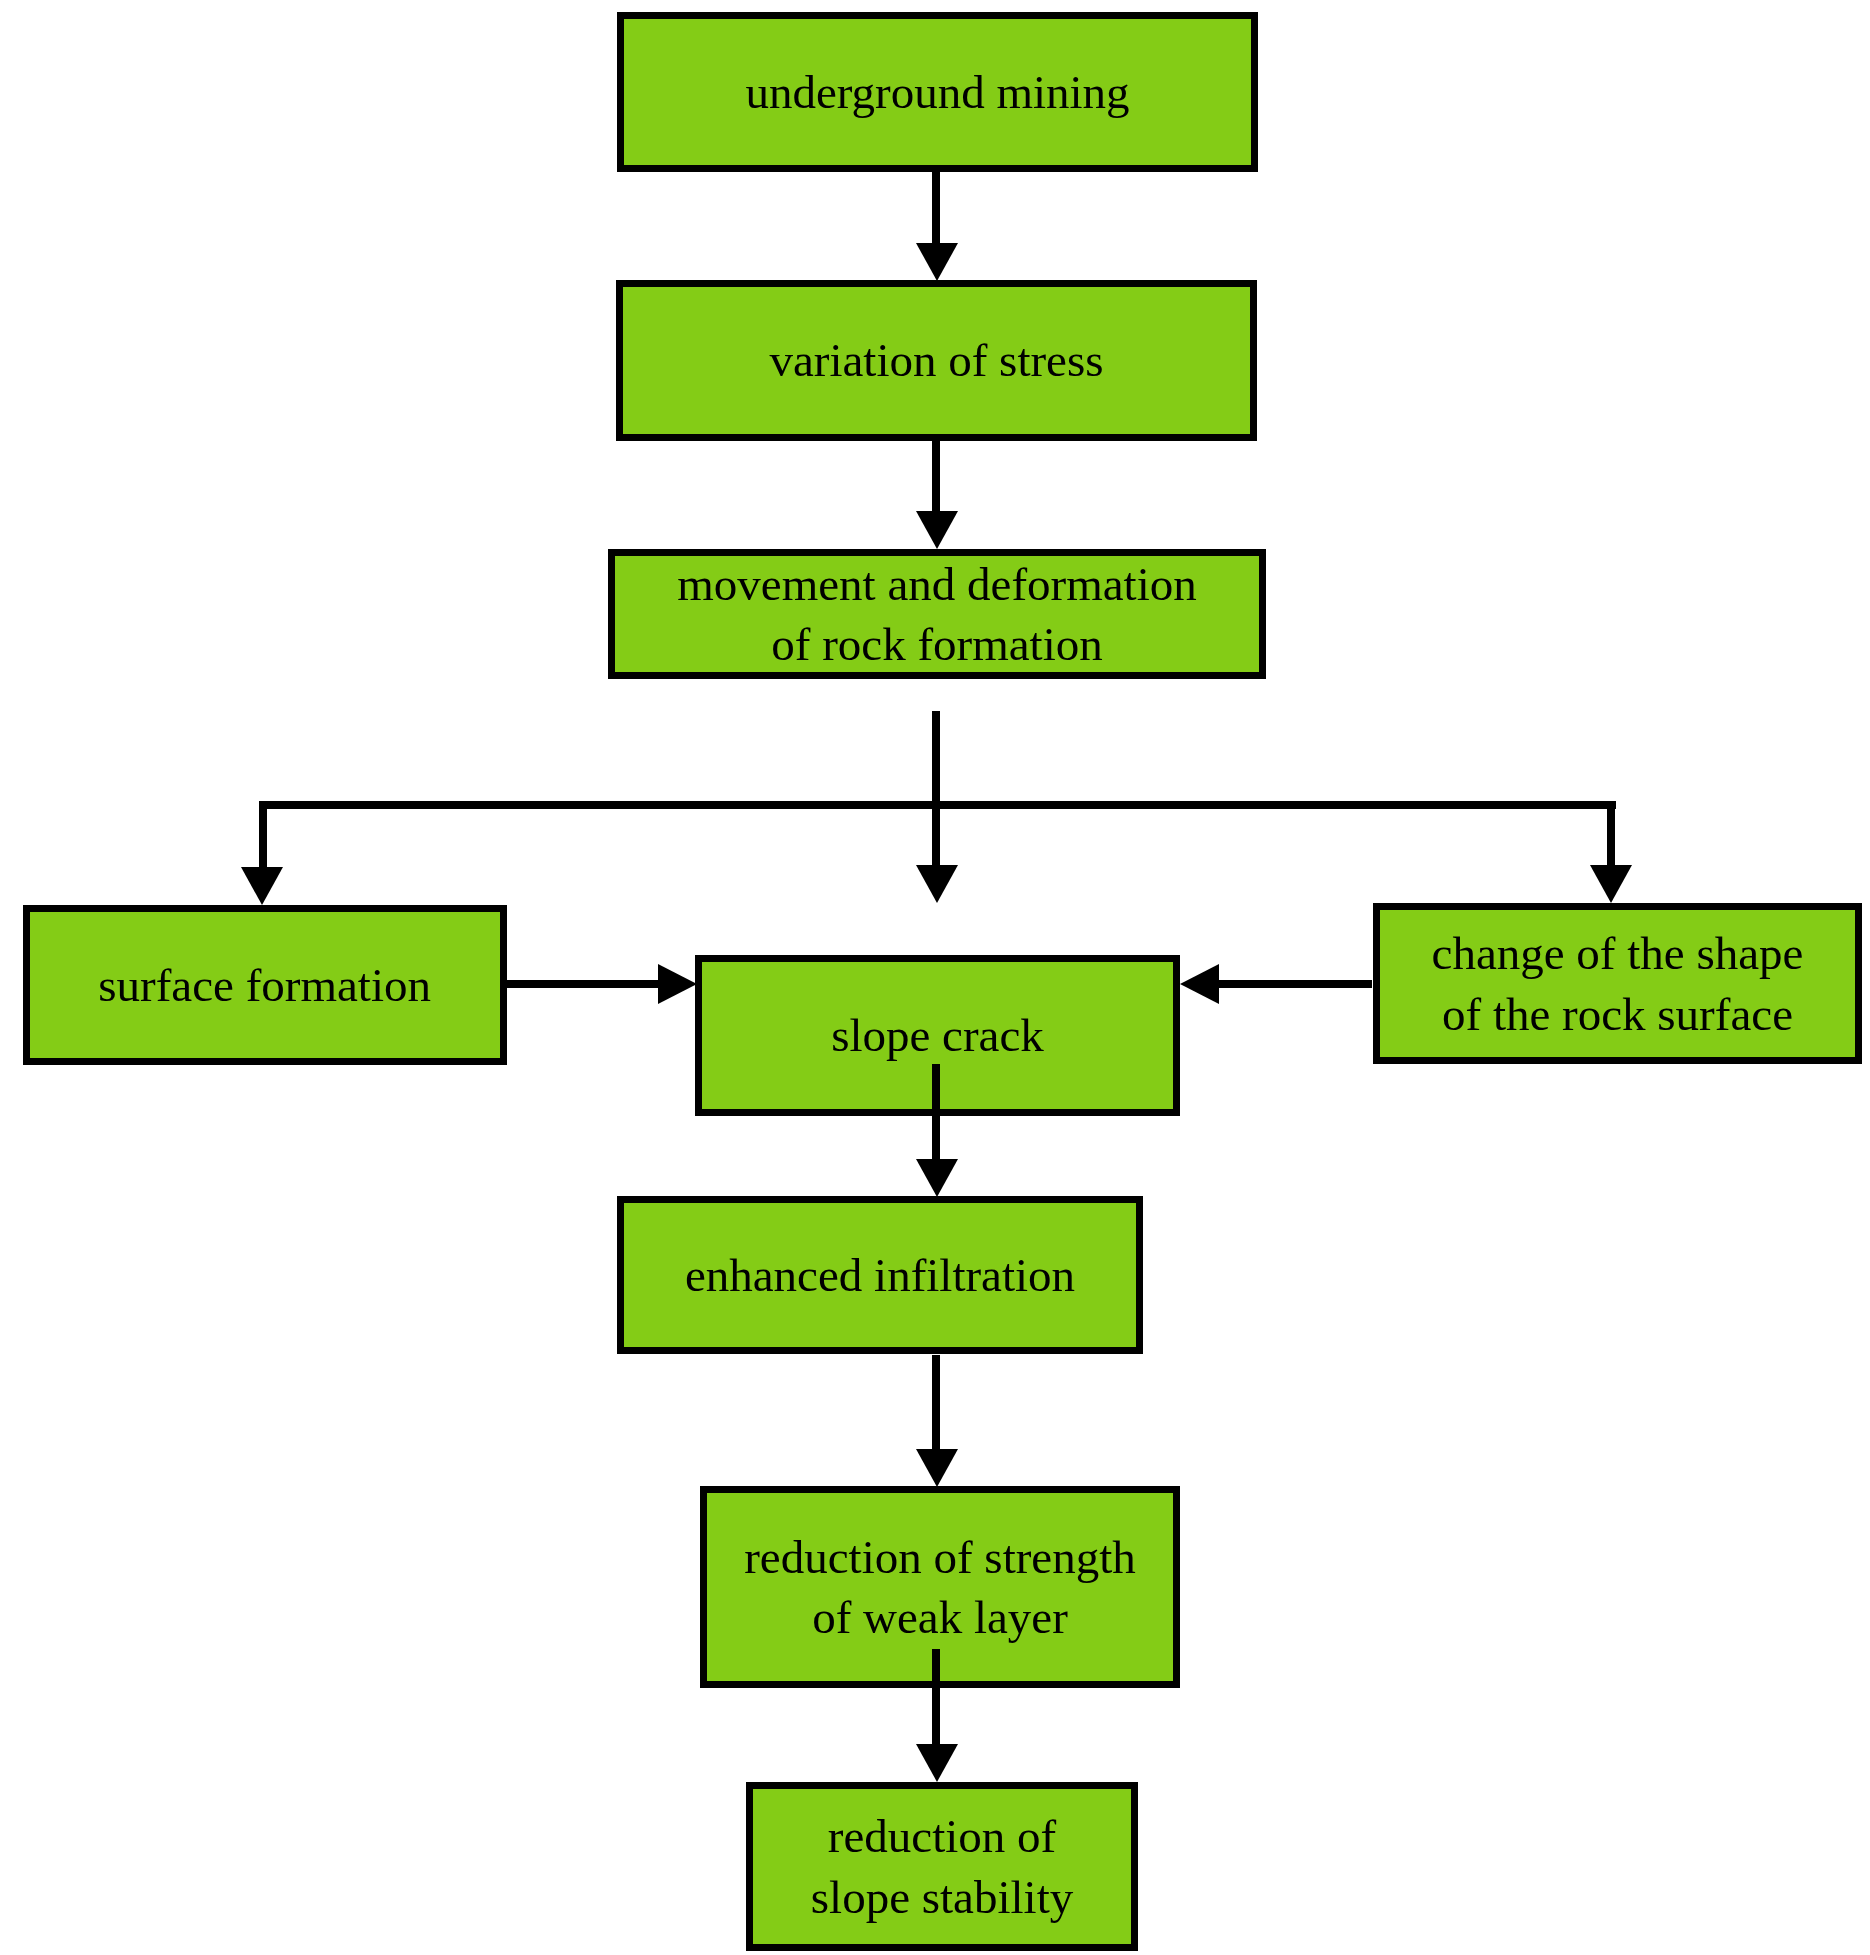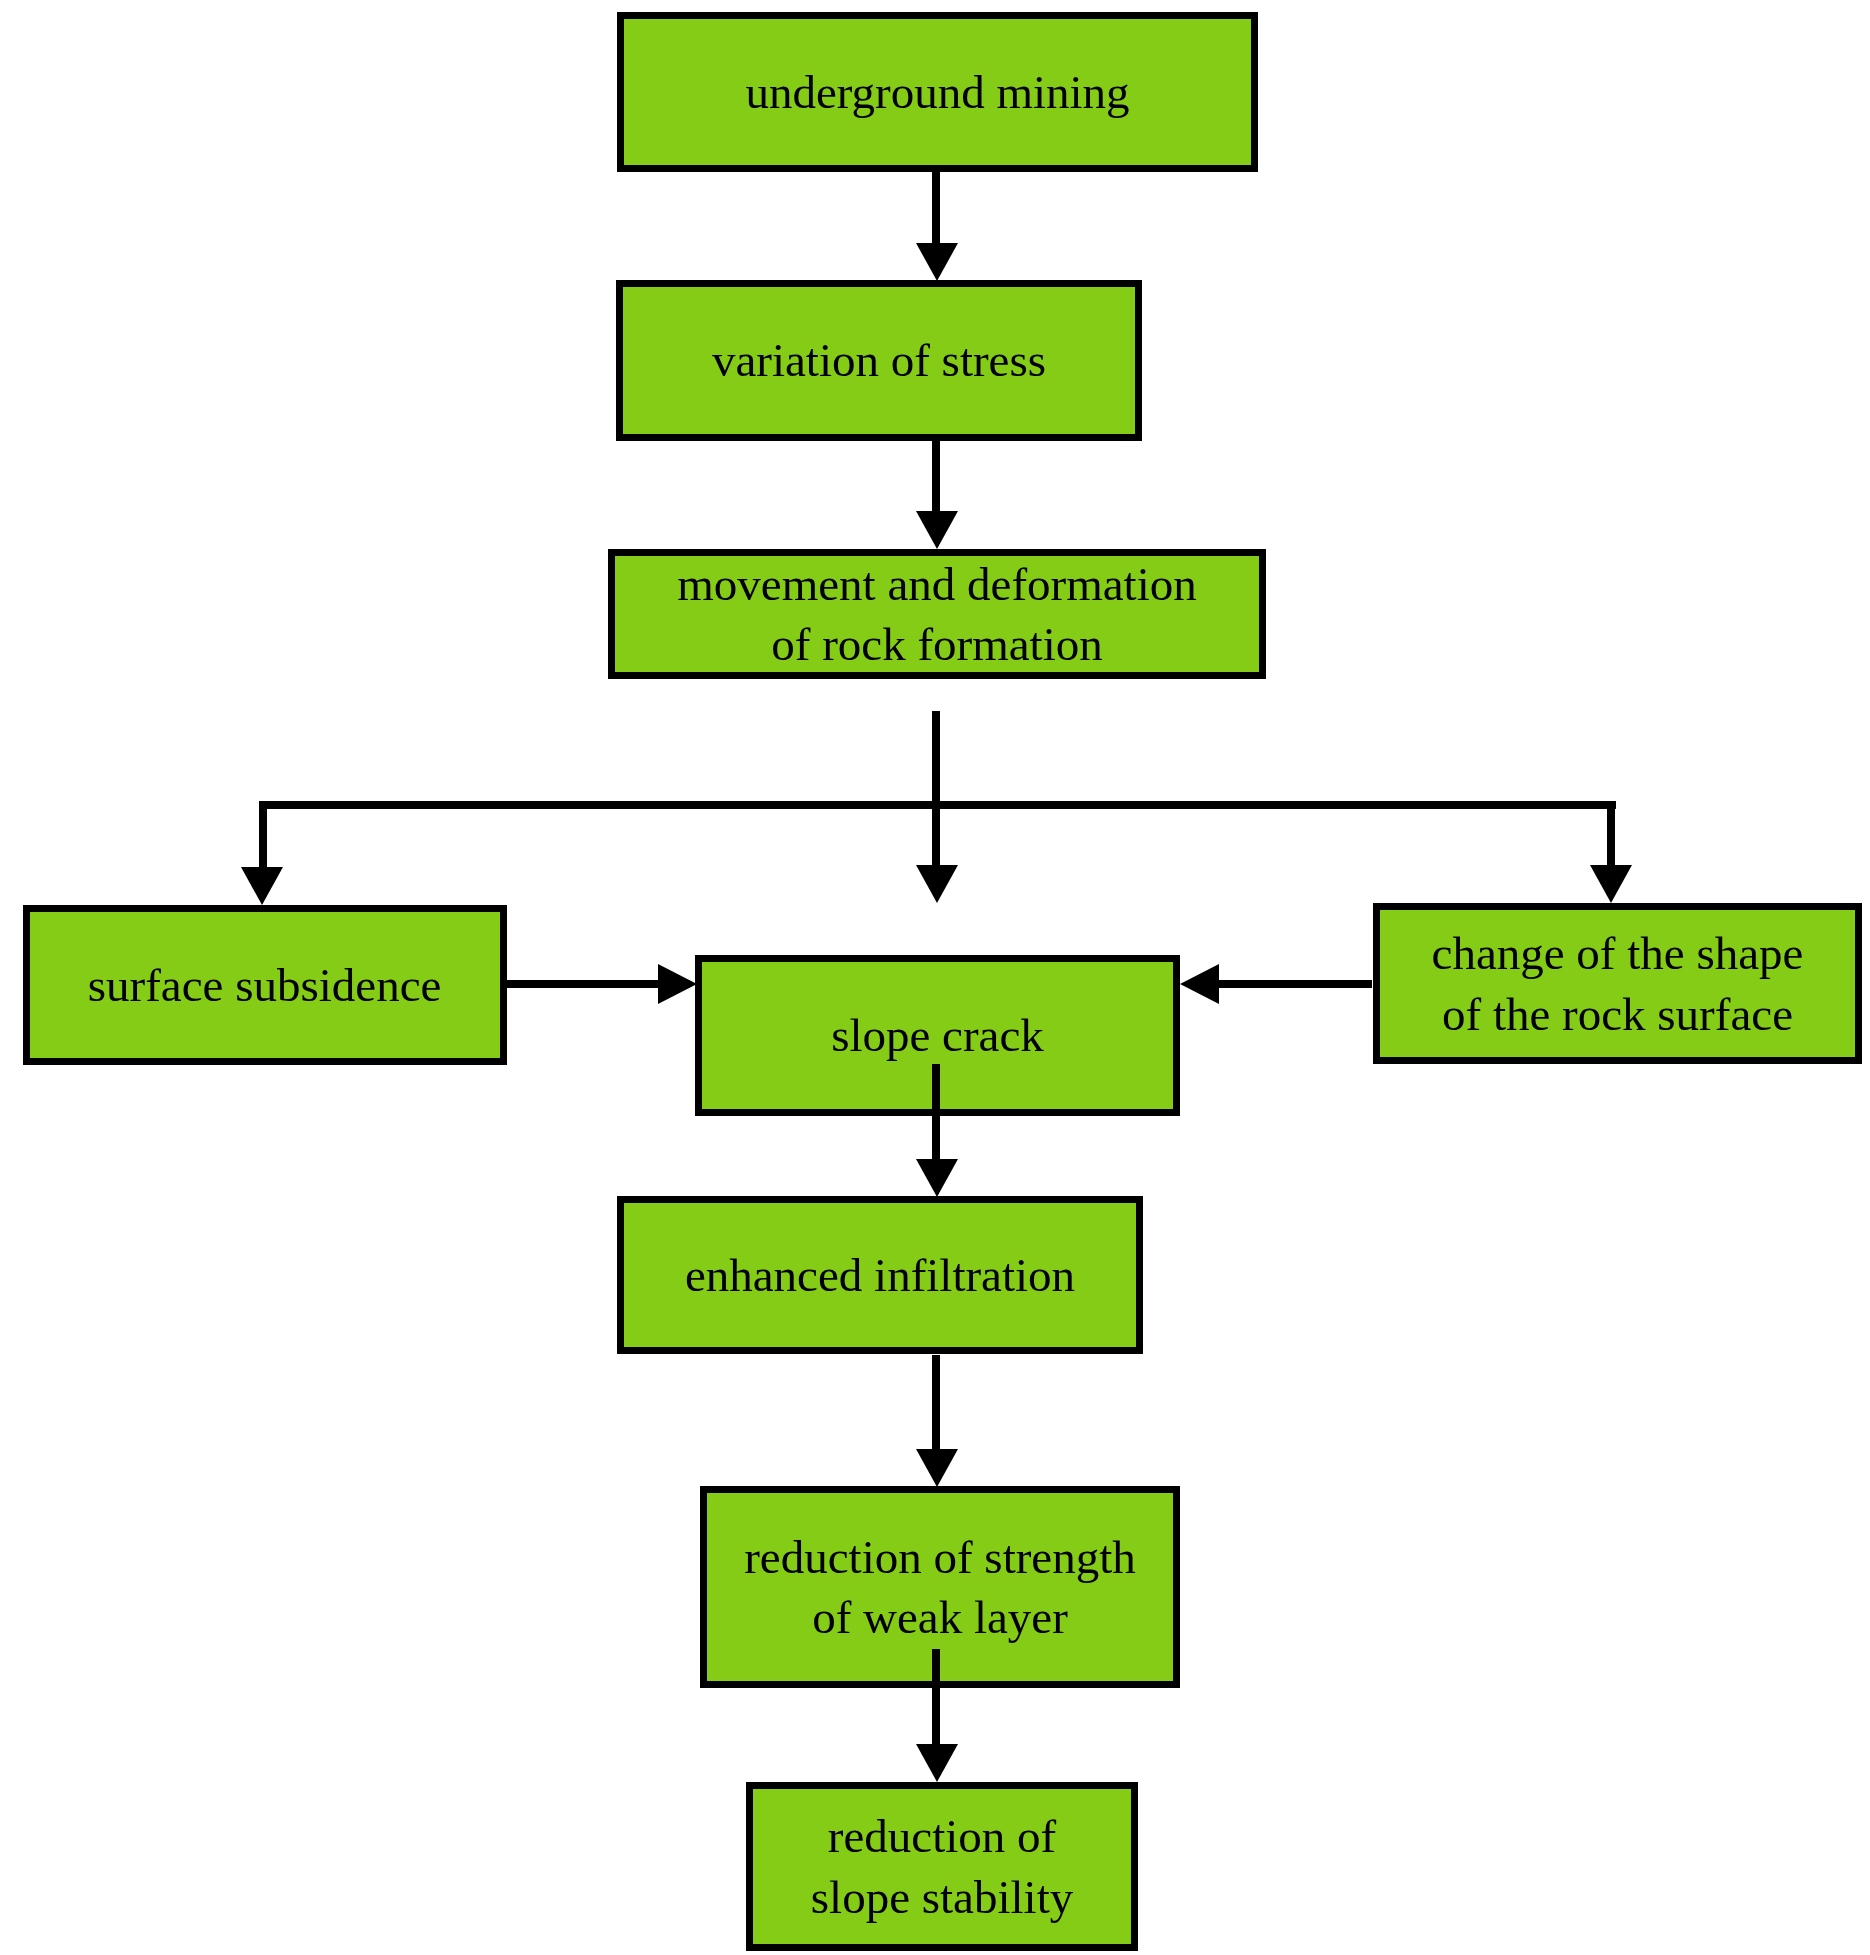--- a/index.html
+++ b/index.html
@@ -31,7 +31,7 @@
   }
   
   .n-mining      { left: 617px;  top: 12px;   width: 641px; height: 160px; }
-  .n-stress      { left: 616px;  top: 280px;  width: 526px; height: 161px; }
+  .n-stress      { left: 616px;  top: 280px;  width: 641px; height: 161px; }
   .n-movement    { left: 608px;  top: 549px;  width: 658px; height: 130px; }
   .n-subsidence  { left: 22.6px;   top: 905px; width: 484px; height: 160px; }
   .n-crack       { left: 695px;  top: 955px; width: 485px; height: 161px; }

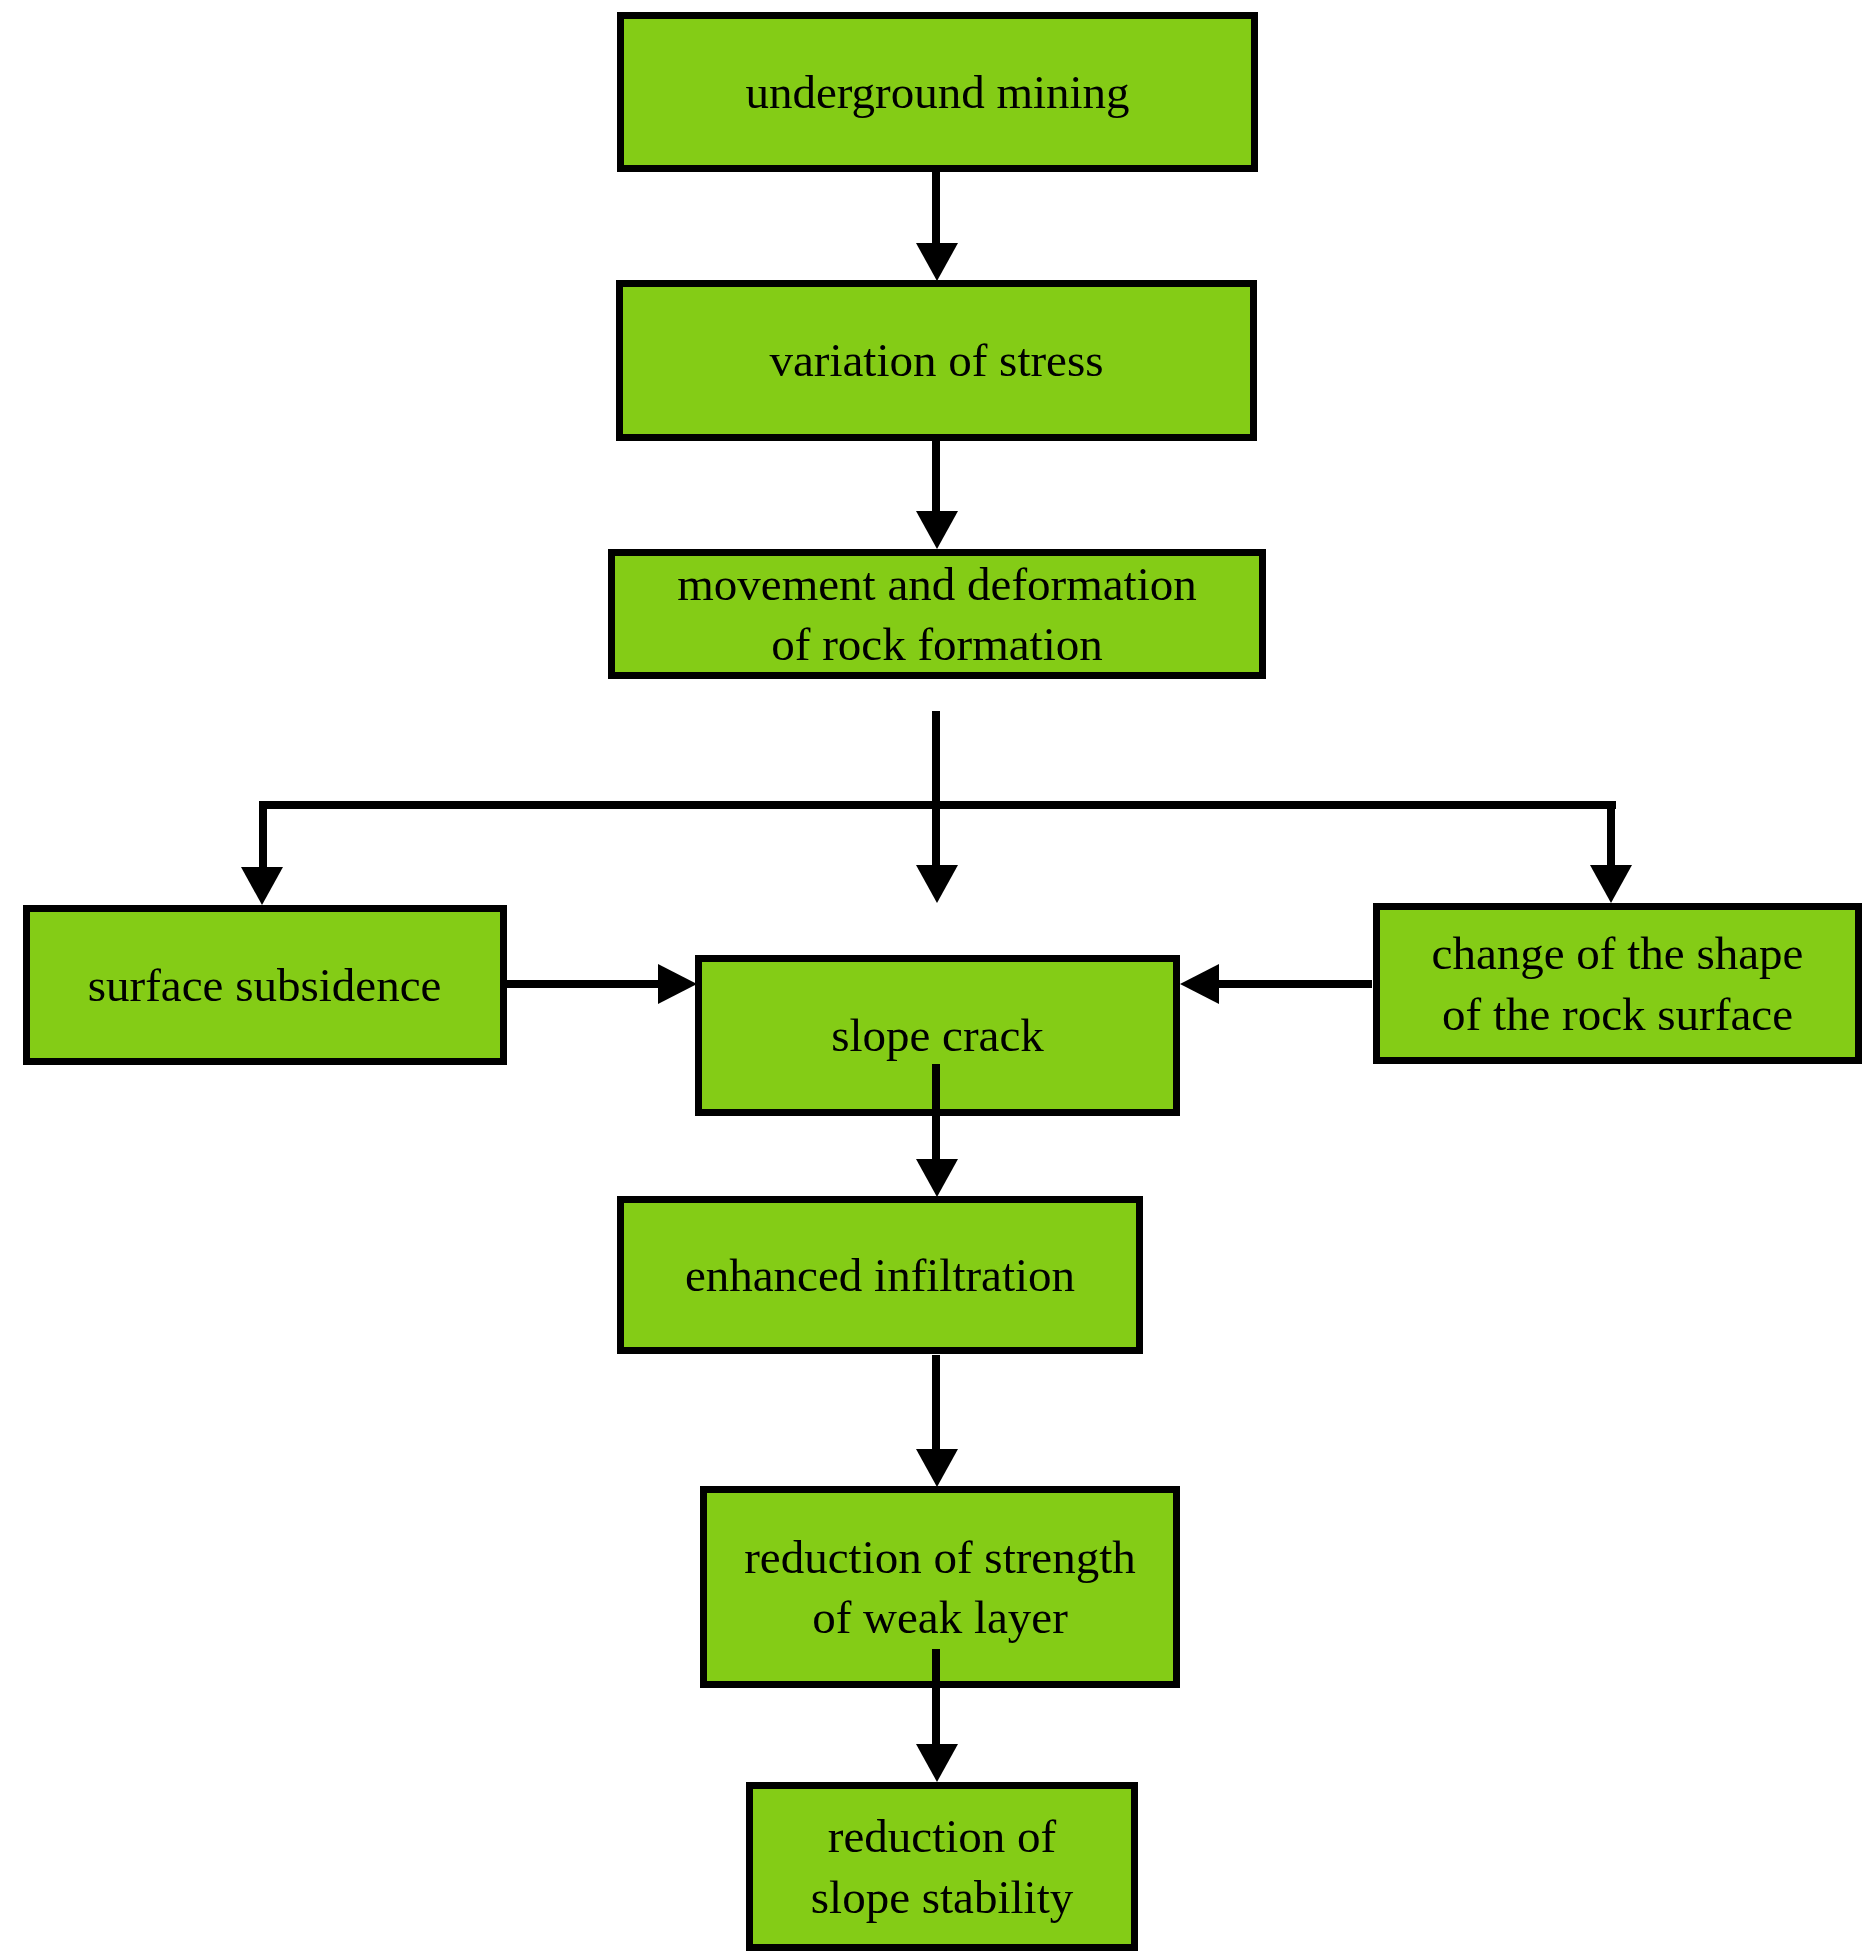--- a/index.html
+++ b/index.html
@@ -116,7 +116,7 @@
   <div class="node n-movement">movement and deformation
 of rock formation</div>
 
-  <div class="node n-subsidence">surface subsidence</div>
+  <div class="node n-subsidence">surface formation</div>
 
   <div class="node n-crack">slope crack</div>
 

